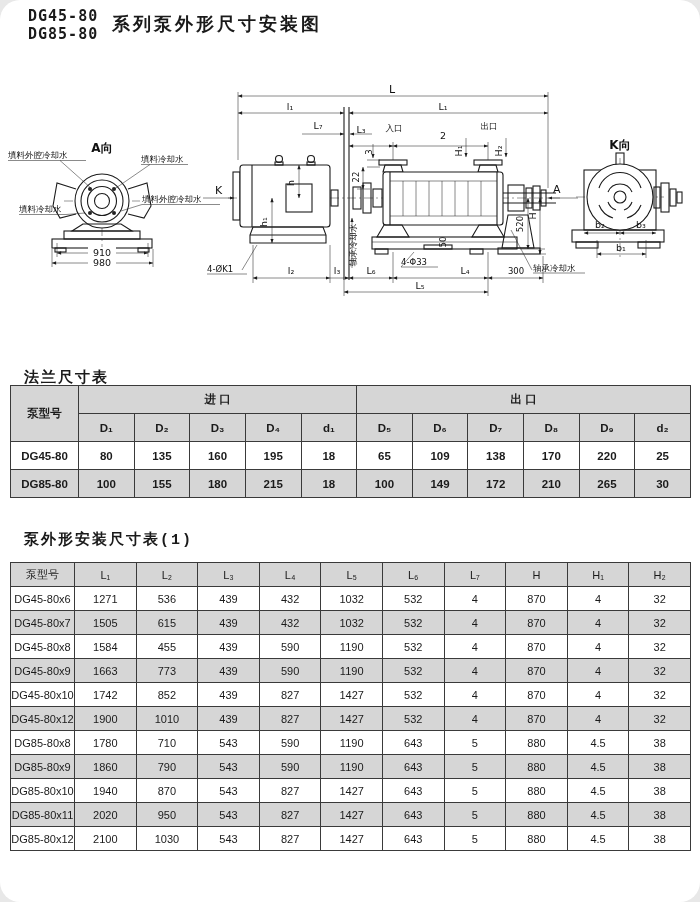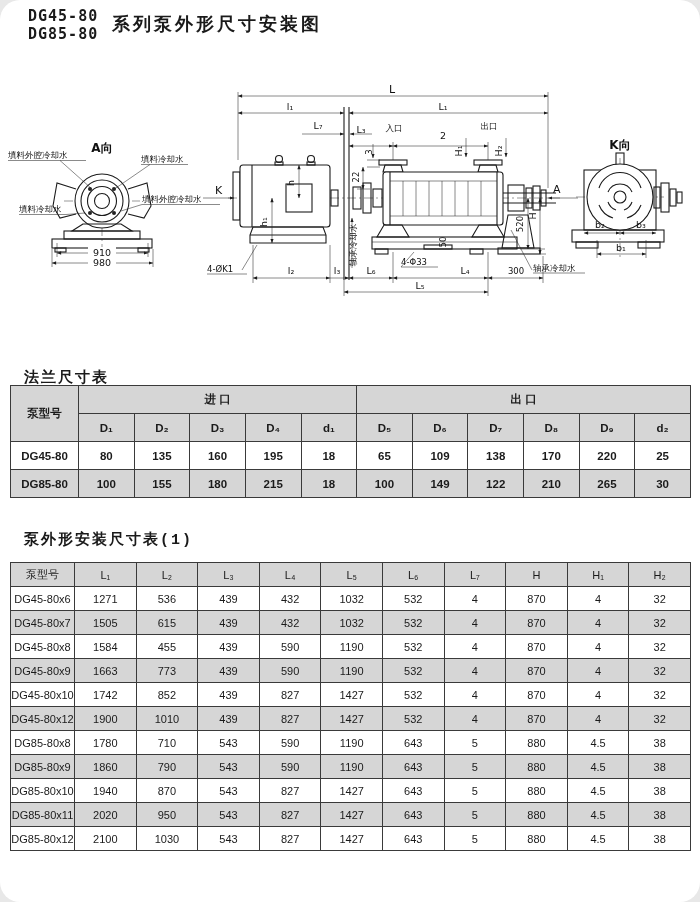--- a/index.html
+++ b/index.html
@@ -346,7 +346,7 @@
           <td>18</td>
           <td>100</td>
           <td>149</td>
-          <td>122</td>
+          <td>172</td>
           <td>210</td>
           <td>265</td>
           <td>30</td>

